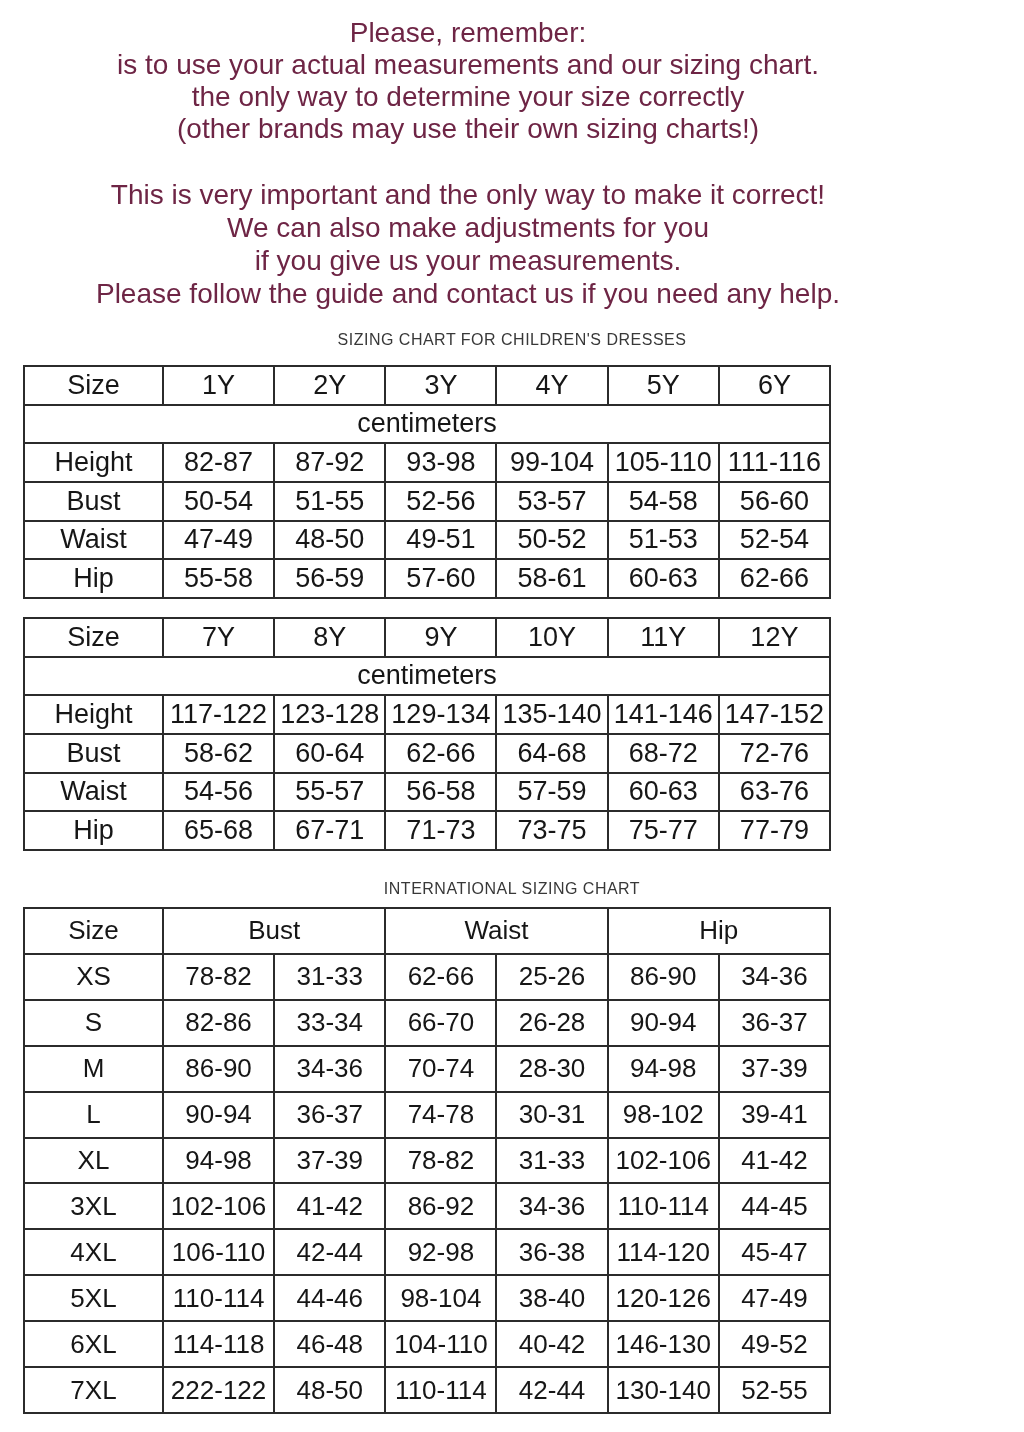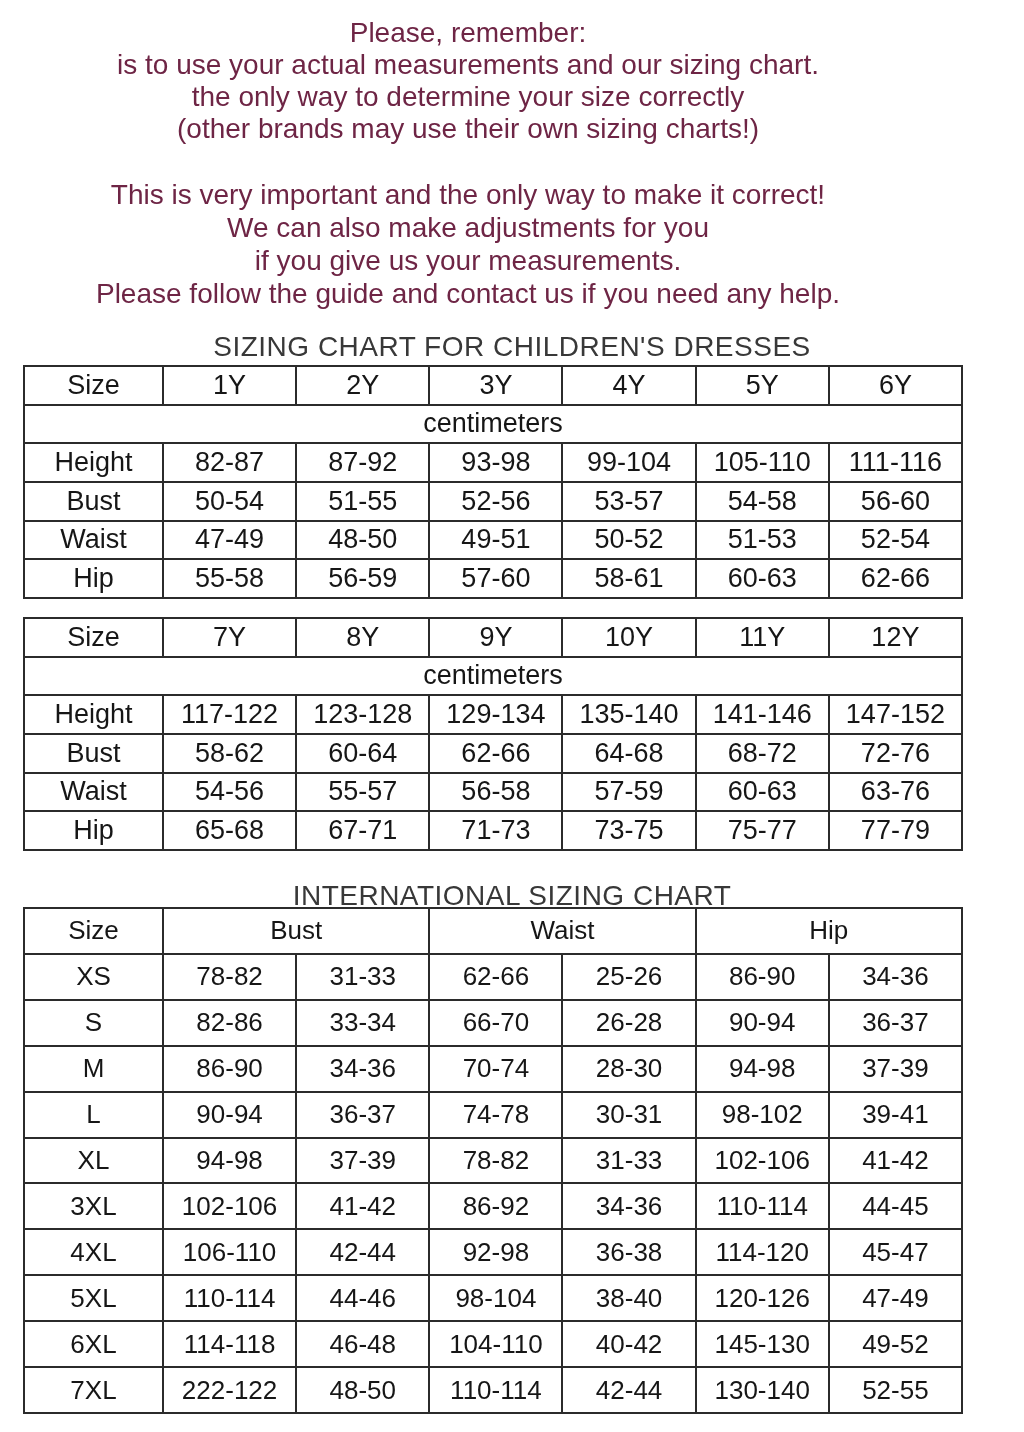--- a/index.html
+++ b/index.html
@@ -21,7 +21,7 @@
   .section-title {
     position: absolute; left: 0; width: 1024px;
     text-align: center;
-    font-size: 28px;
+    font-size: 16px;
     letter-spacing: 0.5px;
     color: #383838;
     font-weight: 400;

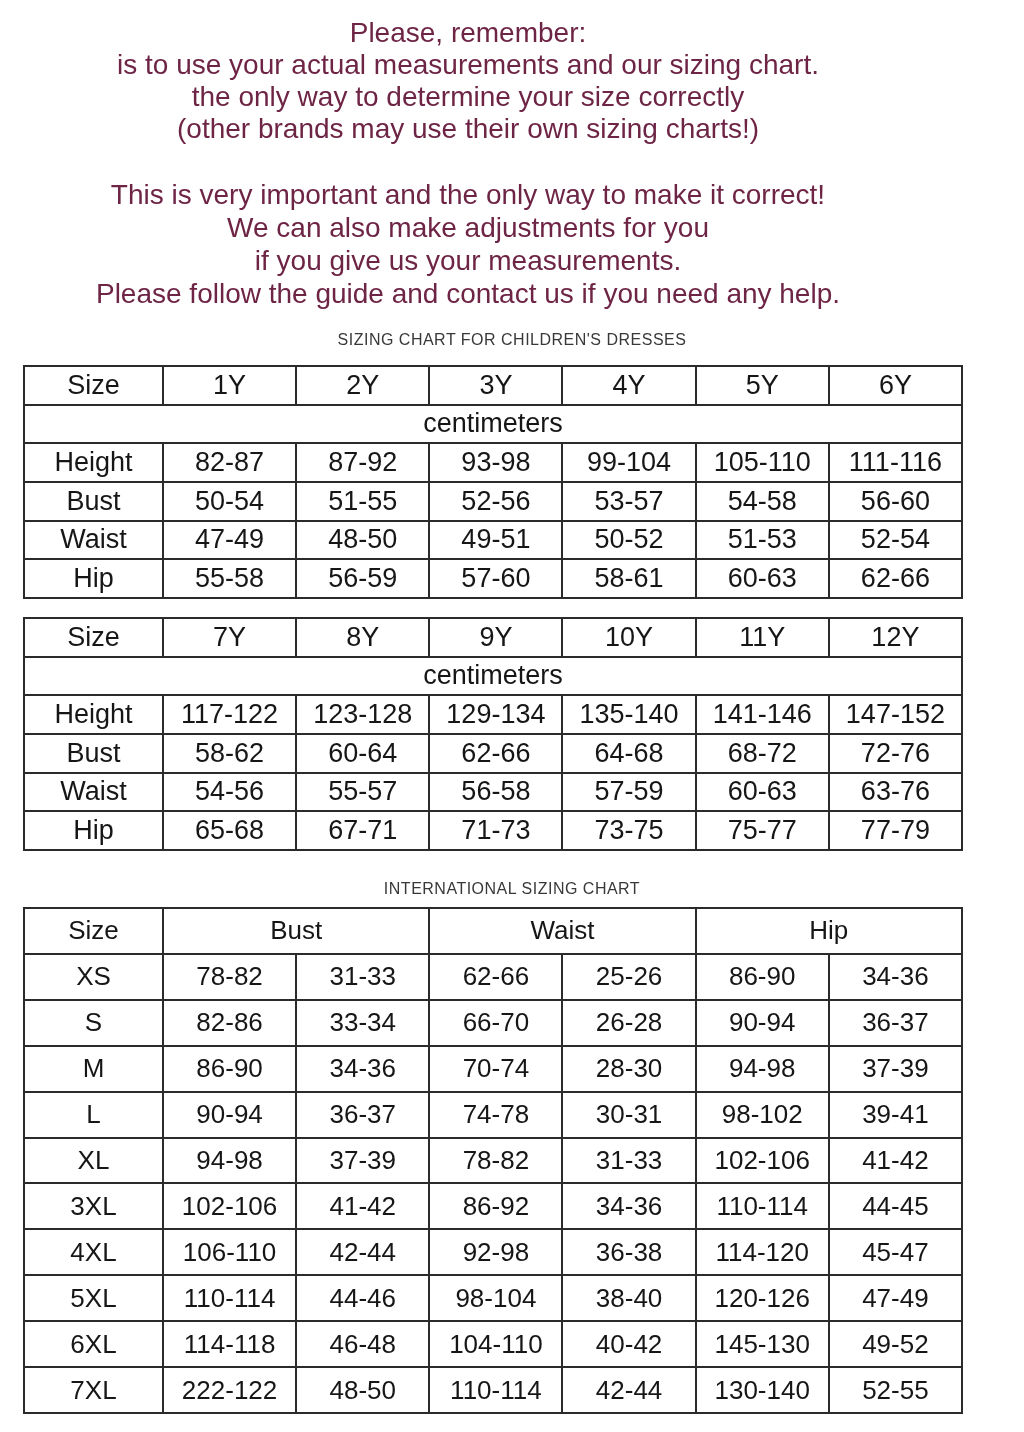--- a/index.html
+++ b/index.html
@@ -29,7 +29,7 @@
   #title-children { top: 331px; }
   #title-intl { top: 880px; }
   table {
-    position: absolute; left: 23px; width: 940px;
+    position: absolute; left: 23px; width: 808px;
     border-collapse: collapse;
     table-layout: fixed;
     color: #161616;

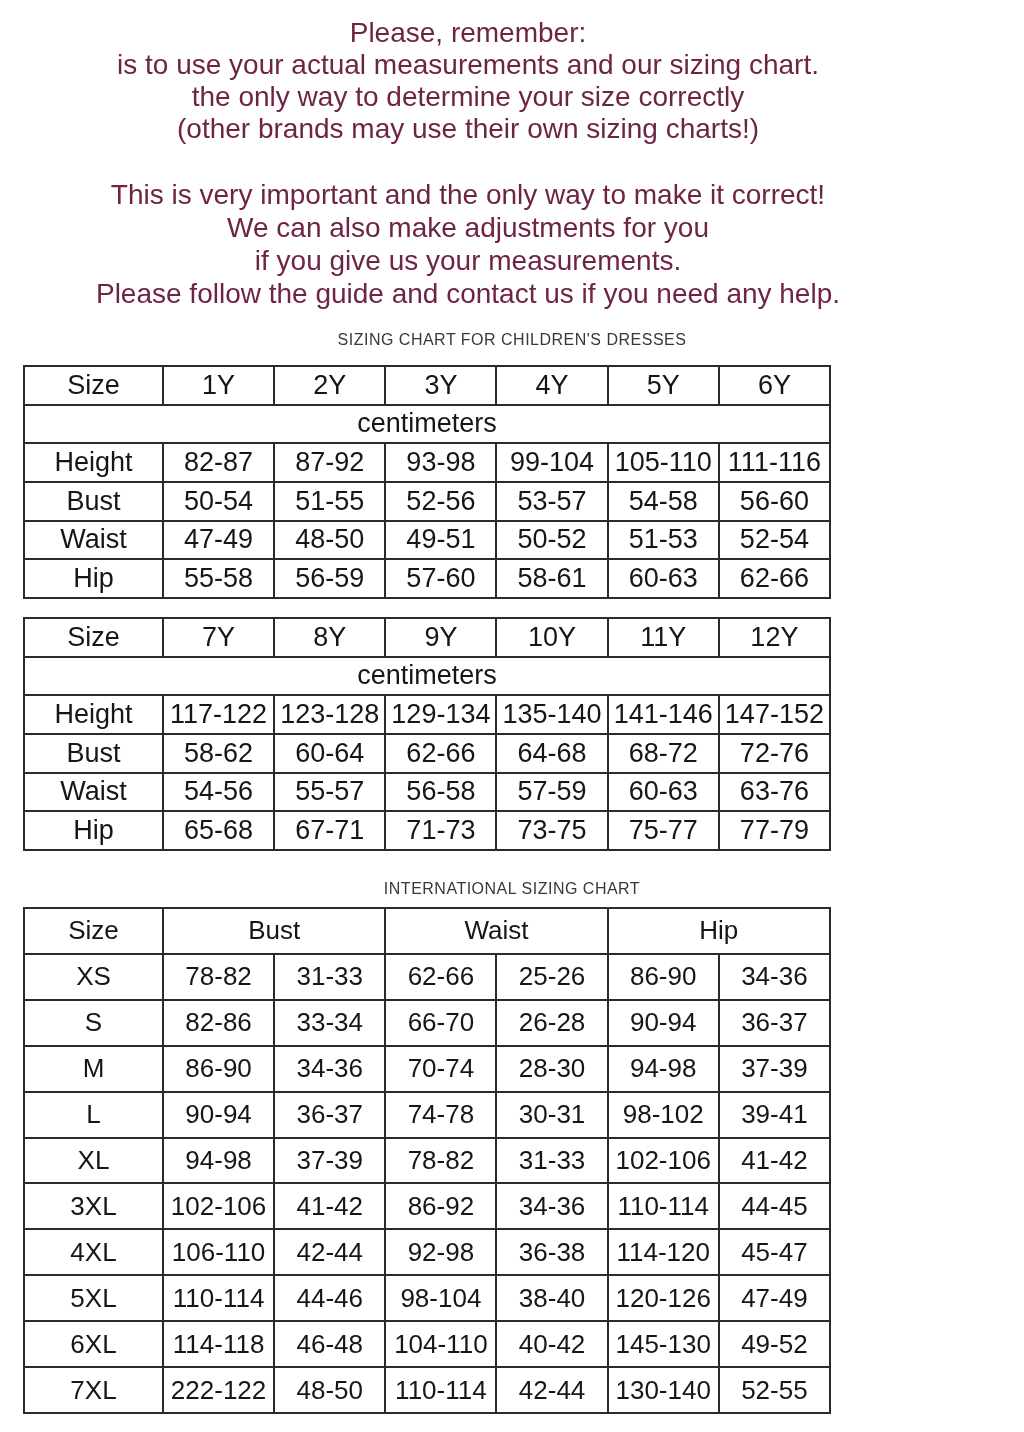--- a/index.html
+++ b/index.html
@@ -287,7 +287,7 @@
         <td>46-48</td>
         <td>104-110</td>
         <td>40-42</td>
-        <td>145-130</td>
+        <td>146-130</td>
         <td>49-52</td>
       </tr>
       <tr>

